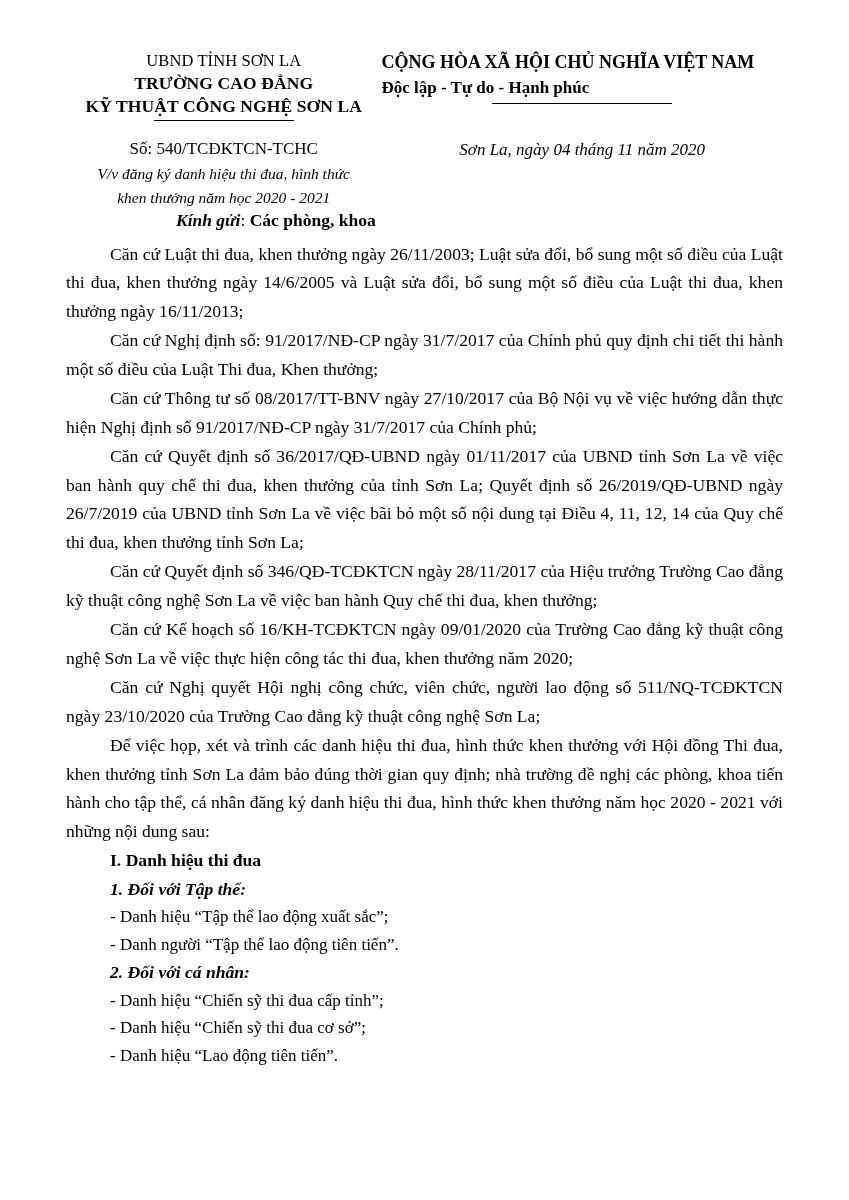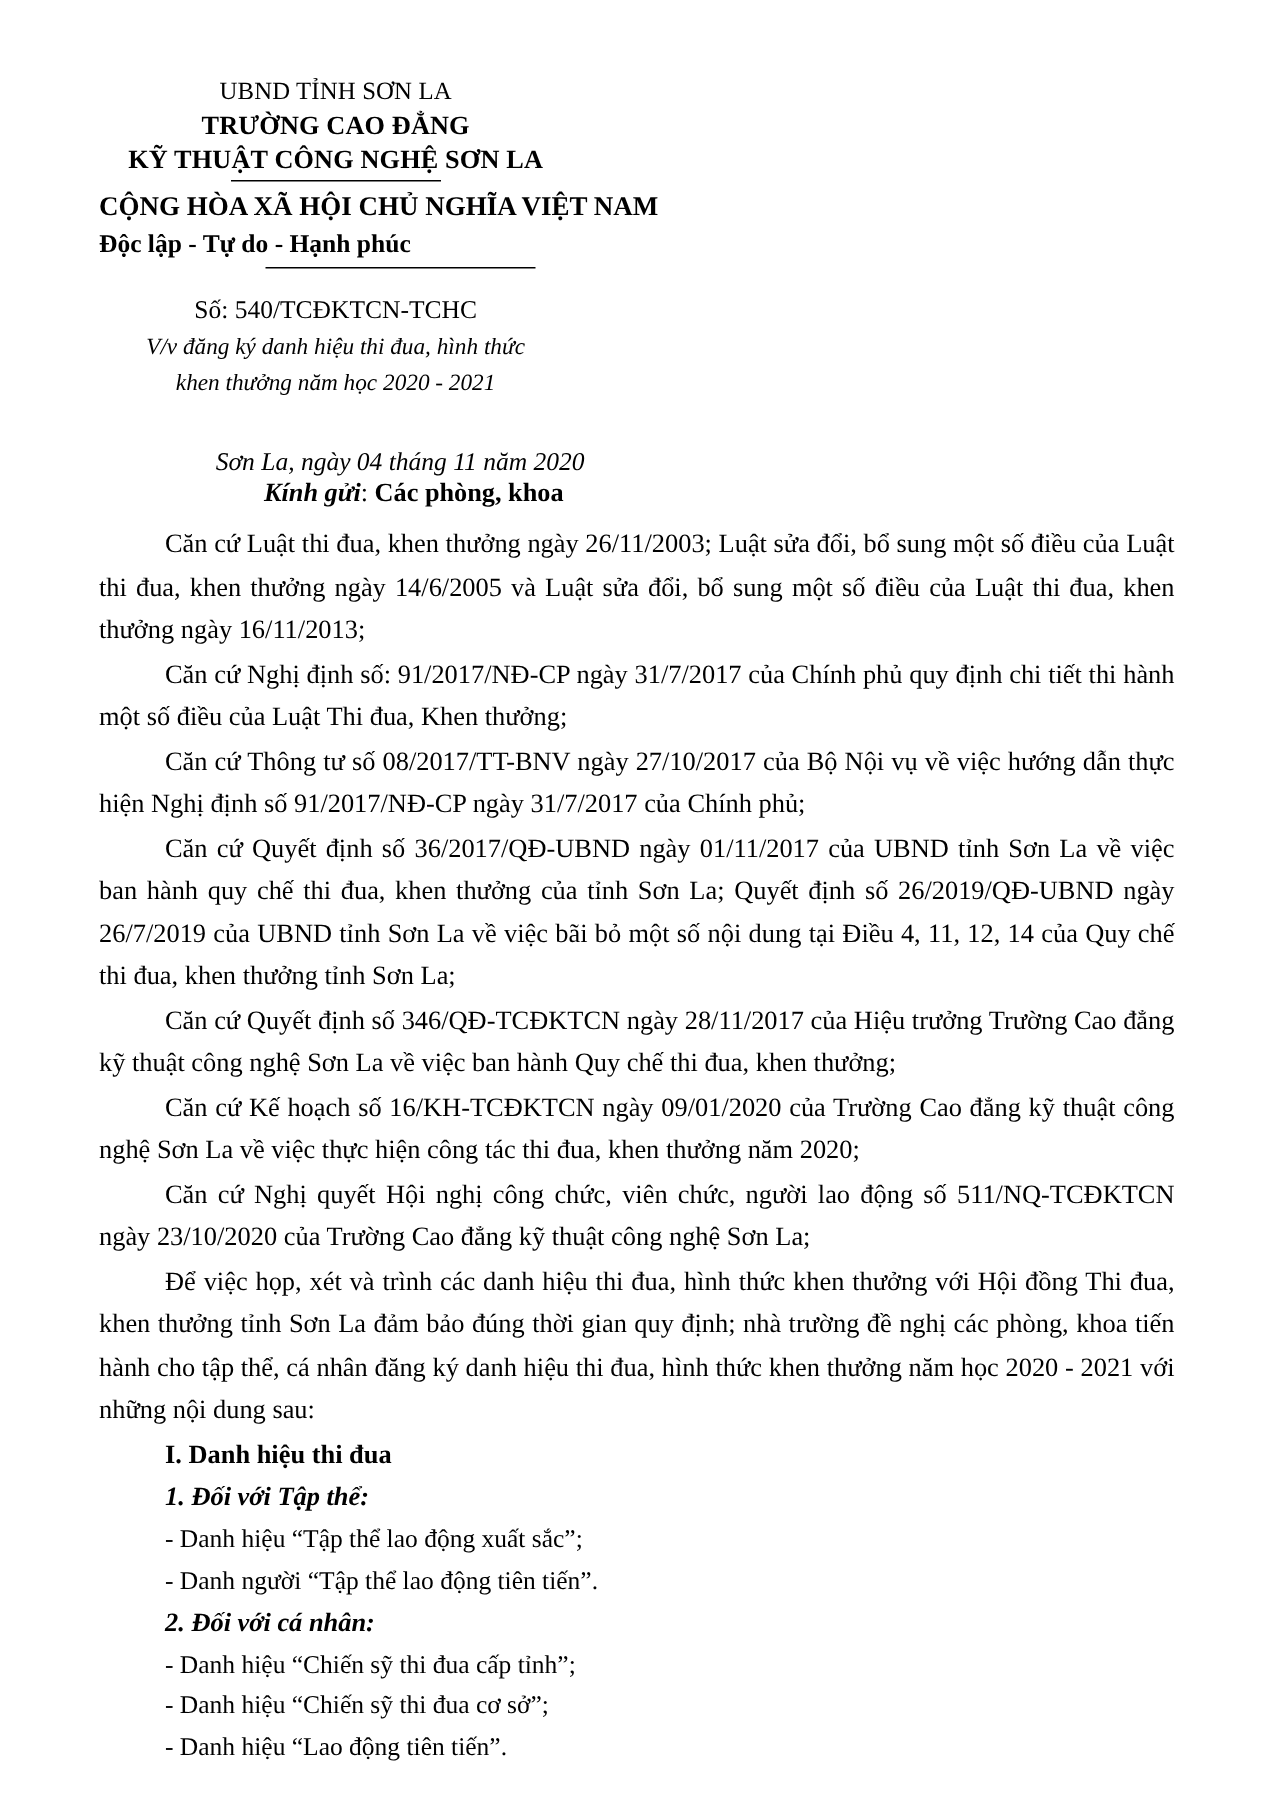--- a/index.html
+++ b/index.html
@@ -24,7 +24,7 @@
   
   .header {
     display: flex;
-    flex-direction: column;
+    flex-direction: row;
     align-items: flex-start;
     width: 100%;
   }

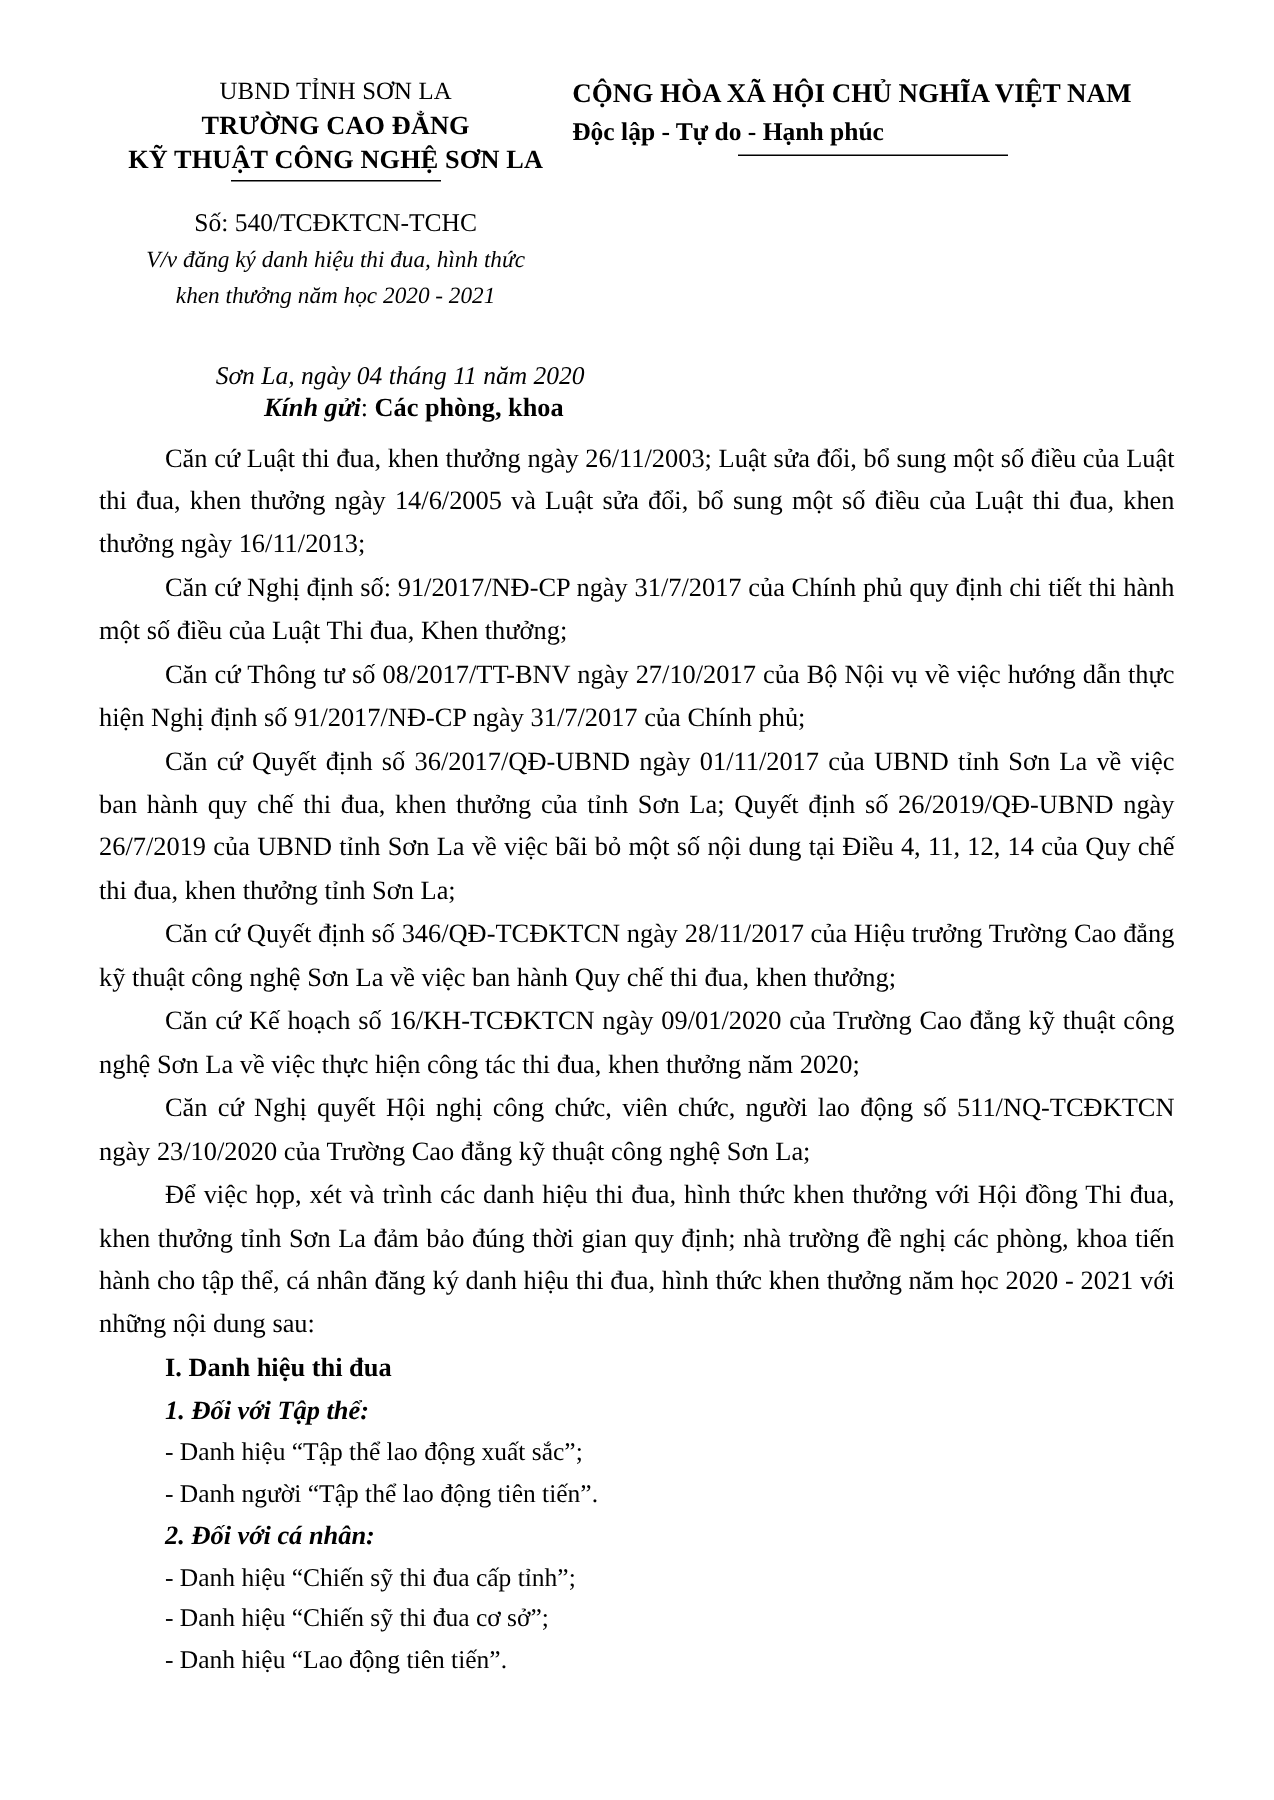--- a/index.html
+++ b/index.html
@@ -73,7 +73,7 @@
   
   .subhead {
     display: flex;
-    flex-direction: column;
+    flex-direction: row;
     align-items: flex-start;
     width: 100%;
     margin-top: 16px;

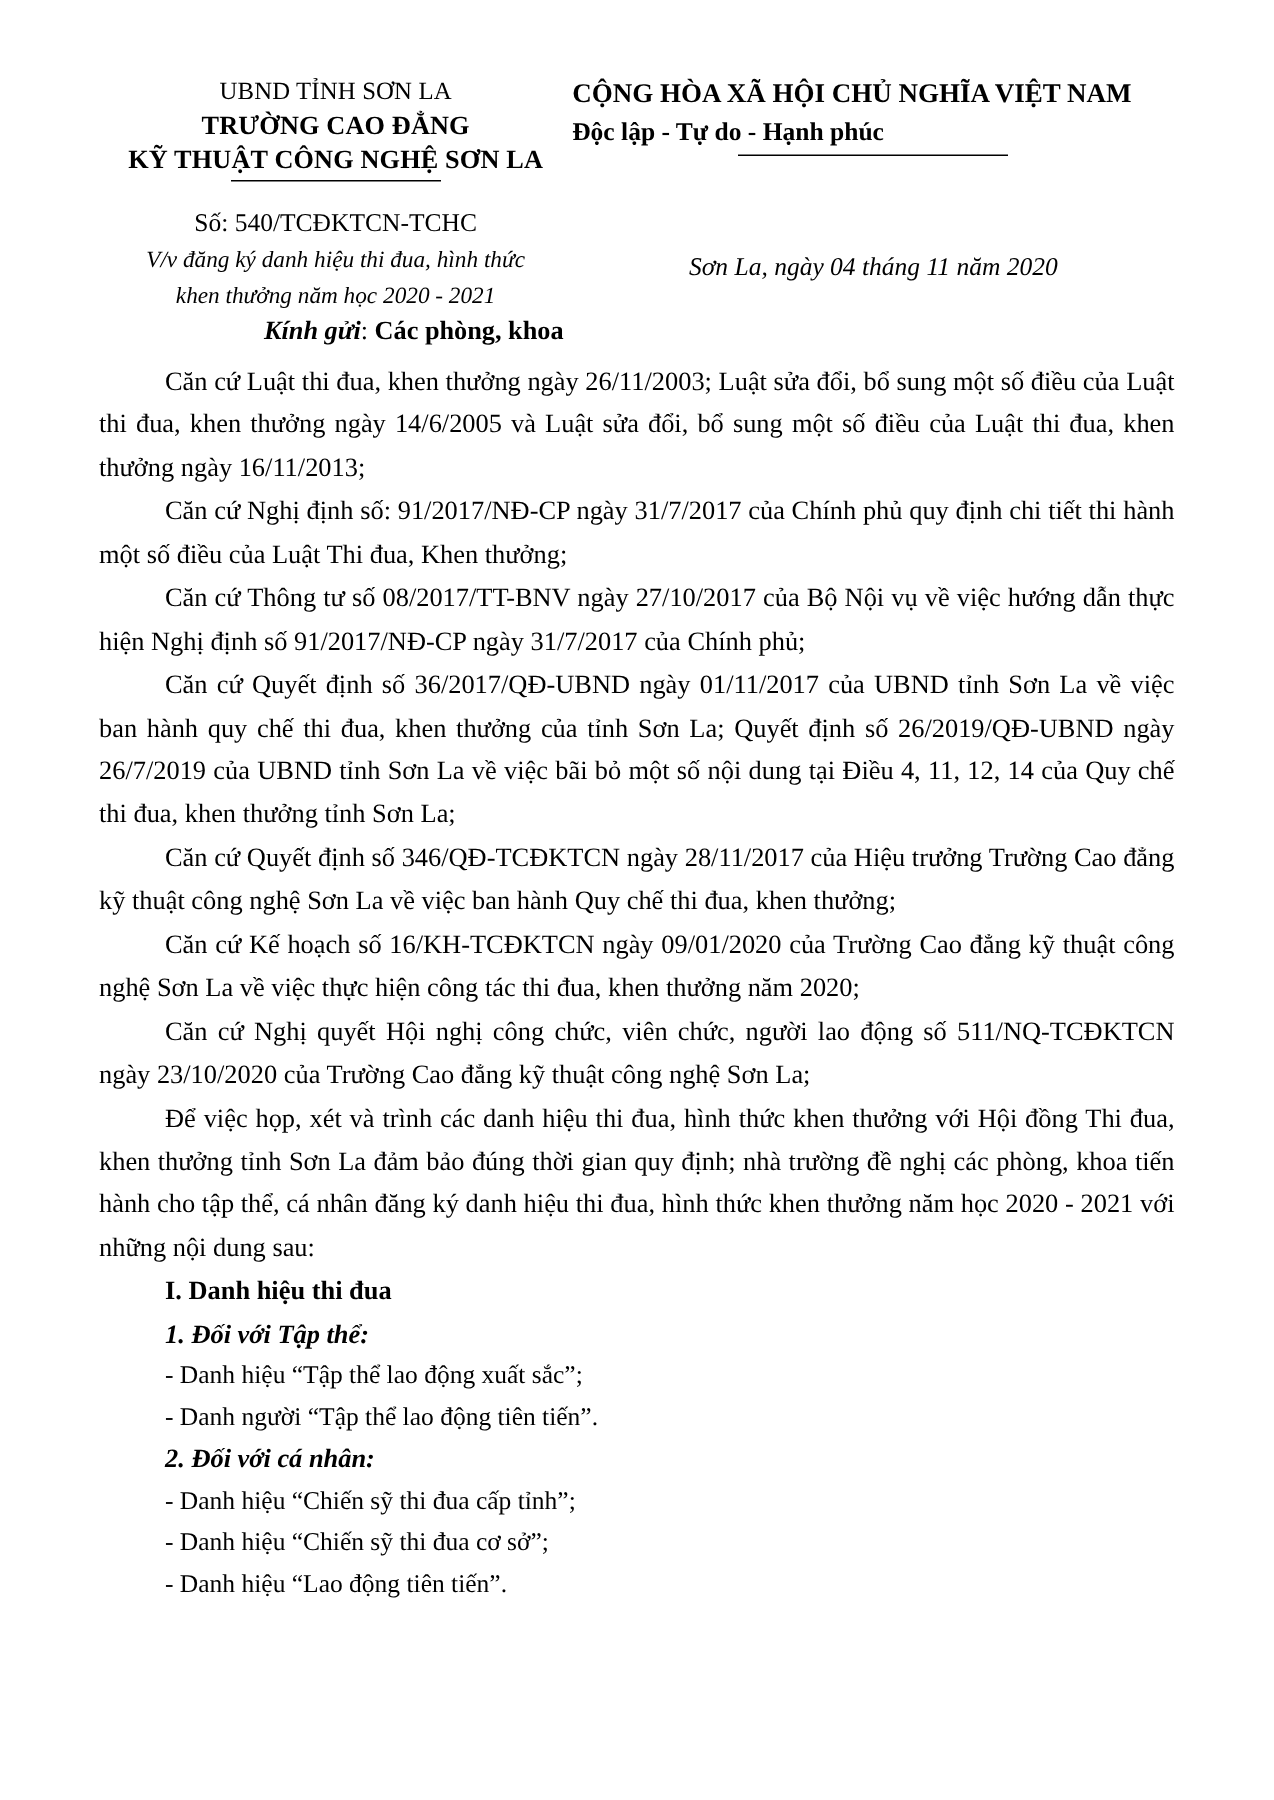--- a/index.html
+++ b/index.html
@@ -86,7 +86,6 @@
     width: 56%;
     text-align: center;
     padding-top: 3px;
-    margin-top: 28px;
   }
   .docnum {
     font-size: 17px;

